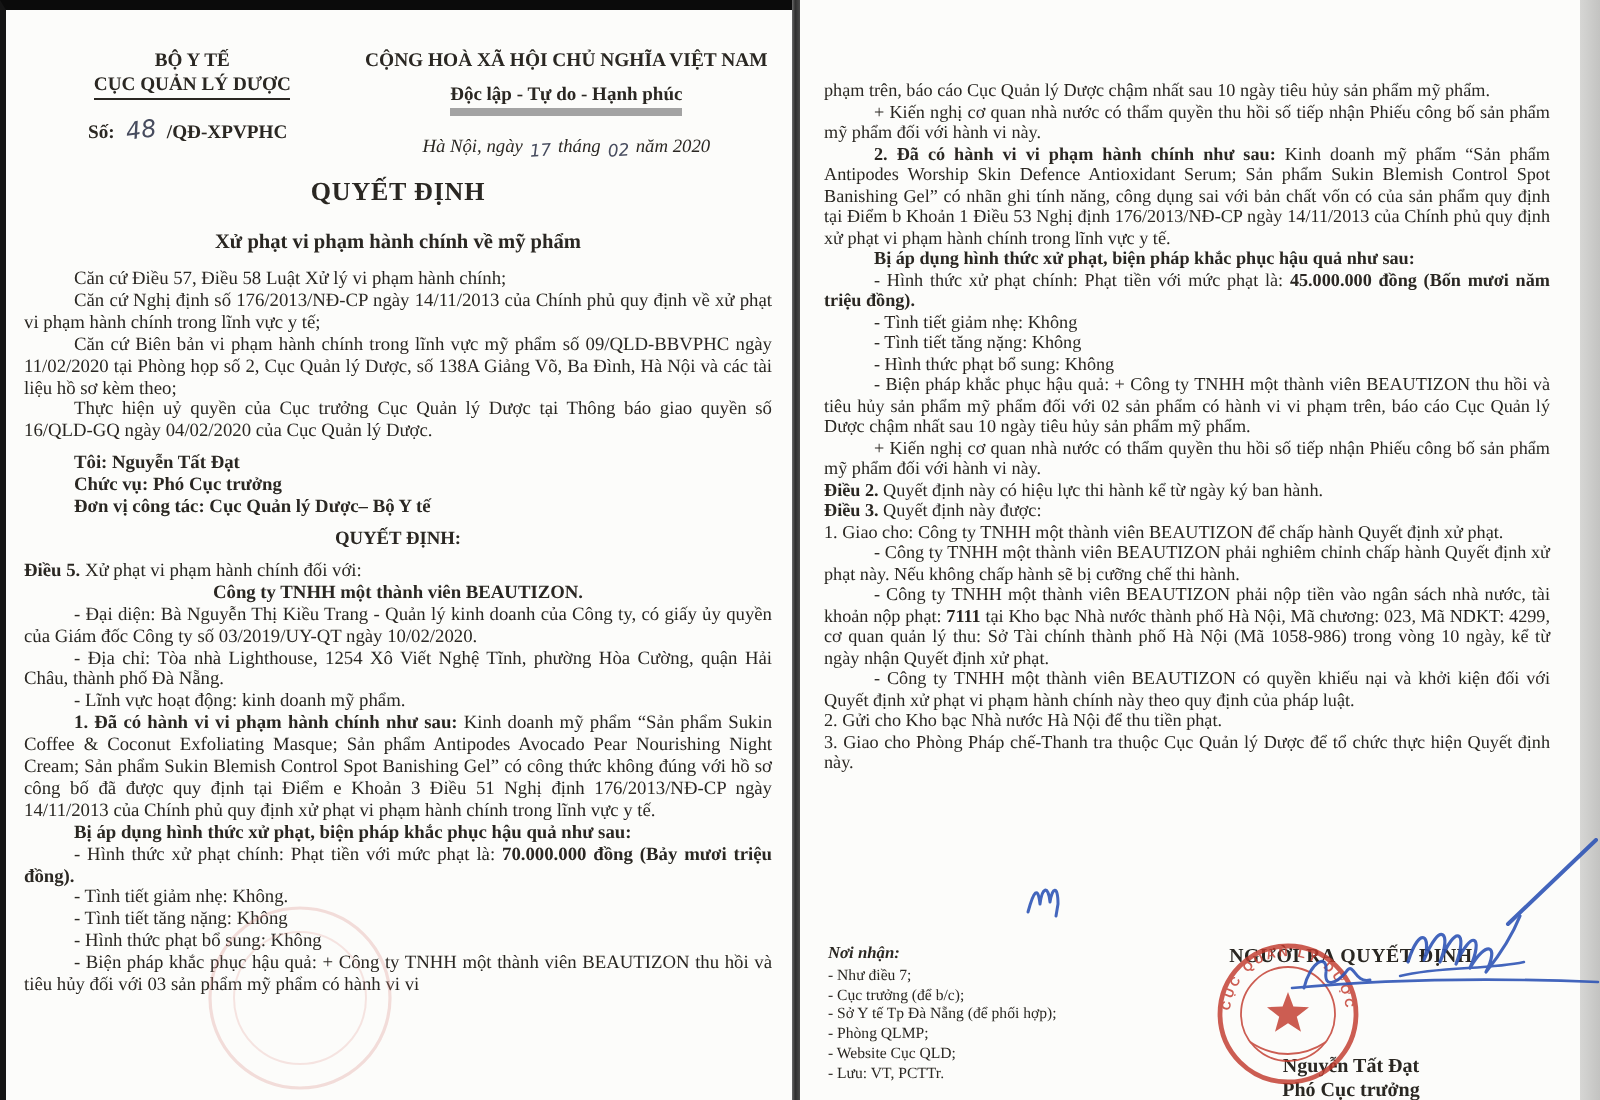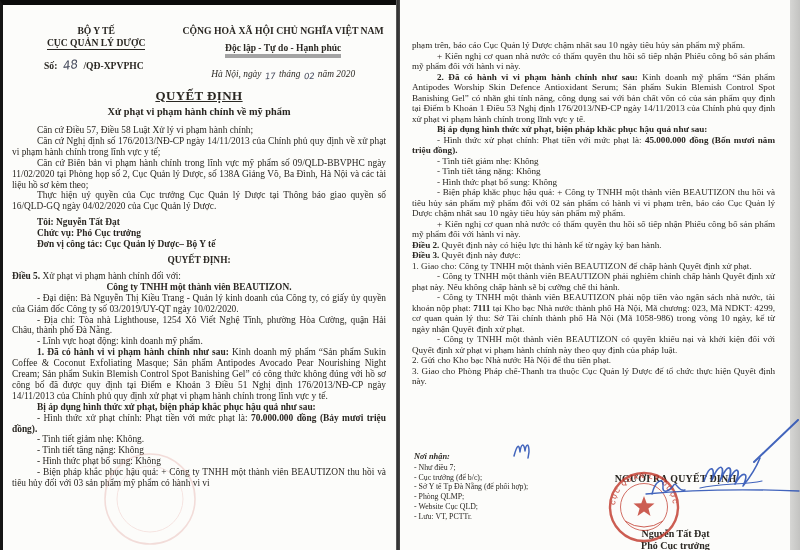--- a/index.html
+++ b/index.html
@@ -29,7 +29,7 @@
   .hand-no{display:inline-block;transform:rotate(-8deg);font-size:12px;padding:0 3px;}
   .hand-sm{font-size:8.5px;position:relative;top:2px;padding:0 1px;display:inline-block;transform:rotate(-4deg);}
 
-  .doc-title{font-size:13px;font-weight:700;text-align:center;margin-top:9px;letter-spacing:.4px;text-decoration:underline;}
+  .doc-title{font-size:13px;font-weight:700;text-align:center;margin-top:9px;letter-spacing:.4px;}
   .doc-subtitle{font-size:10.3px;font-weight:700;text-align:center;margin-top:2px;margin-bottom:8px;}
 
   .para{margin:0;text-align:justify;}

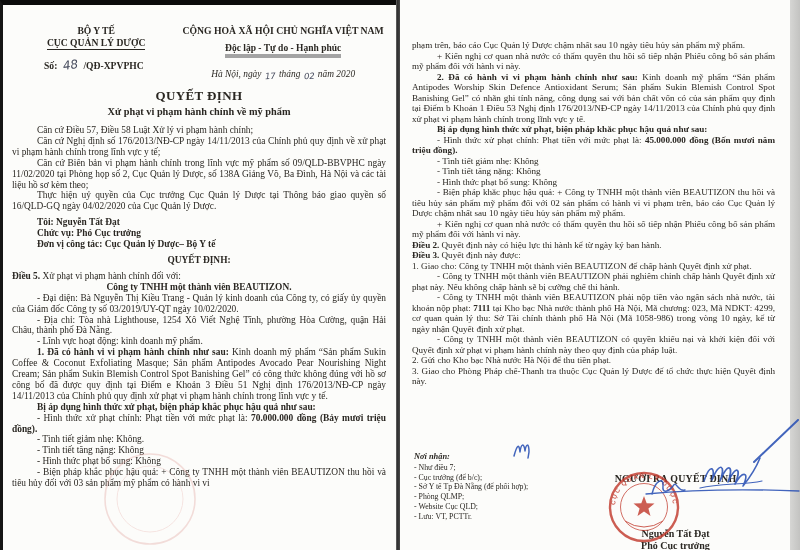--- a/index.html
+++ b/index.html
@@ -30,7 +30,7 @@
   .hand-sm{font-size:8.5px;position:relative;top:2px;padding:0 1px;display:inline-block;transform:rotate(-4deg);}
 
   .doc-title{font-size:13px;font-weight:700;text-align:center;margin-top:9px;letter-spacing:.4px;}
-  .doc-subtitle{font-size:10.3px;font-weight:700;text-align:center;margin-top:2px;margin-bottom:8px;}
+  .doc-subtitle{font-size:10.3px;font-weight:700;text-align:center;margin-top:12px;margin-bottom:8px;}
 
   .para{margin:0;text-align:justify;}
   .page-left .para{font-size:9.4px;line-height:10.9px;}

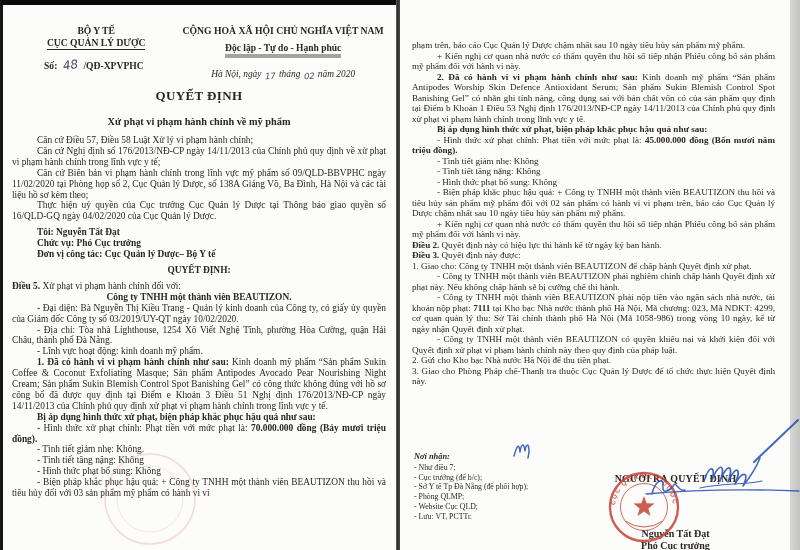--- a/index.html
+++ b/index.html
@@ -39,7 +39,7 @@
   .center{text-align:center;text-indent:0;}
   .gap{margin-top:5px;}
 
-  .recipients{position:absolute;left:14px;top:452px;width:175px;}
+  .recipients{position:absolute;left:14px;top:472px;width:175px;}
   .rec-label{font-size:8.4px;font-weight:700;font-style:italic;margin-bottom:2px;}
   .rec-item{font-size:7.8px;line-height:9.7px;}
 

